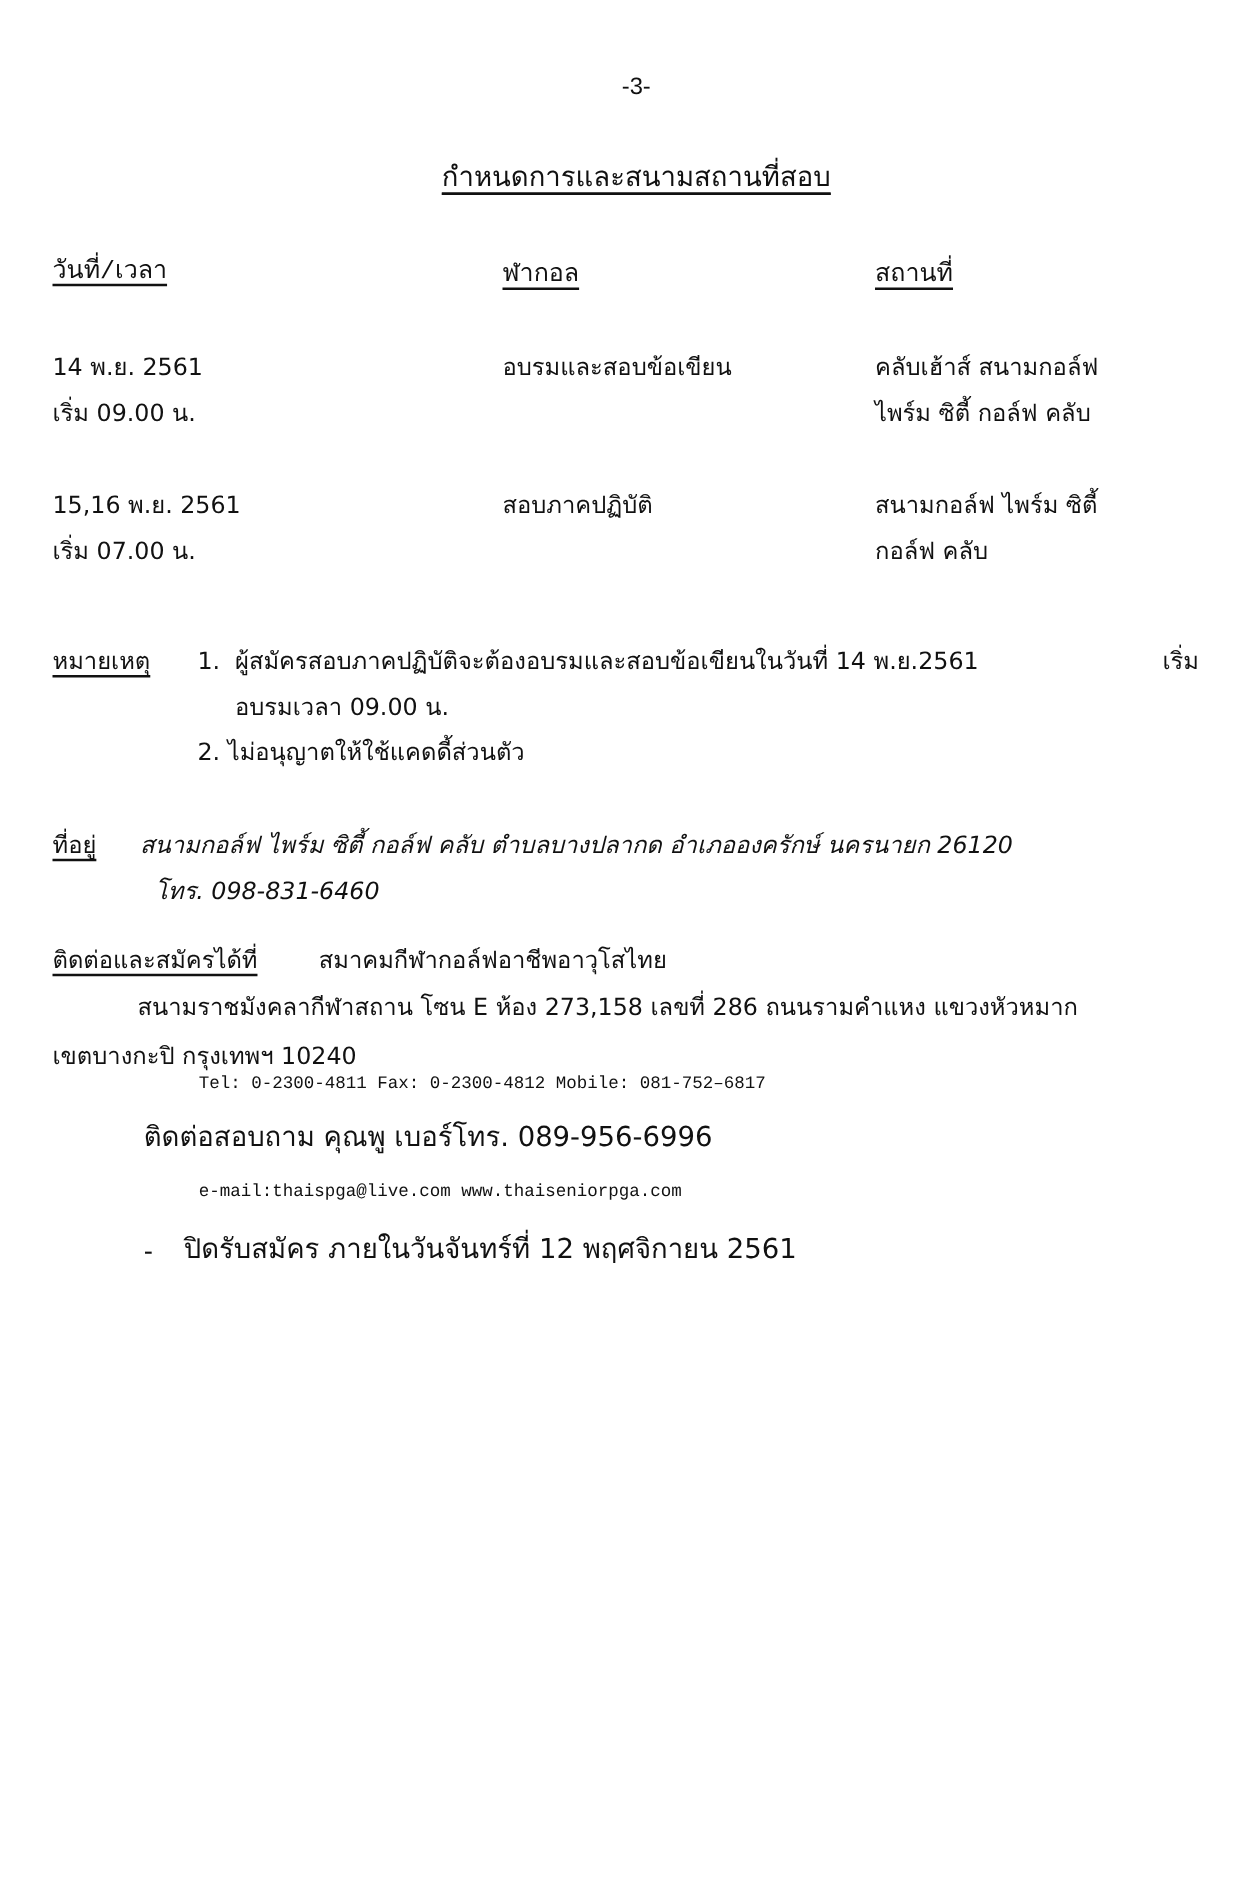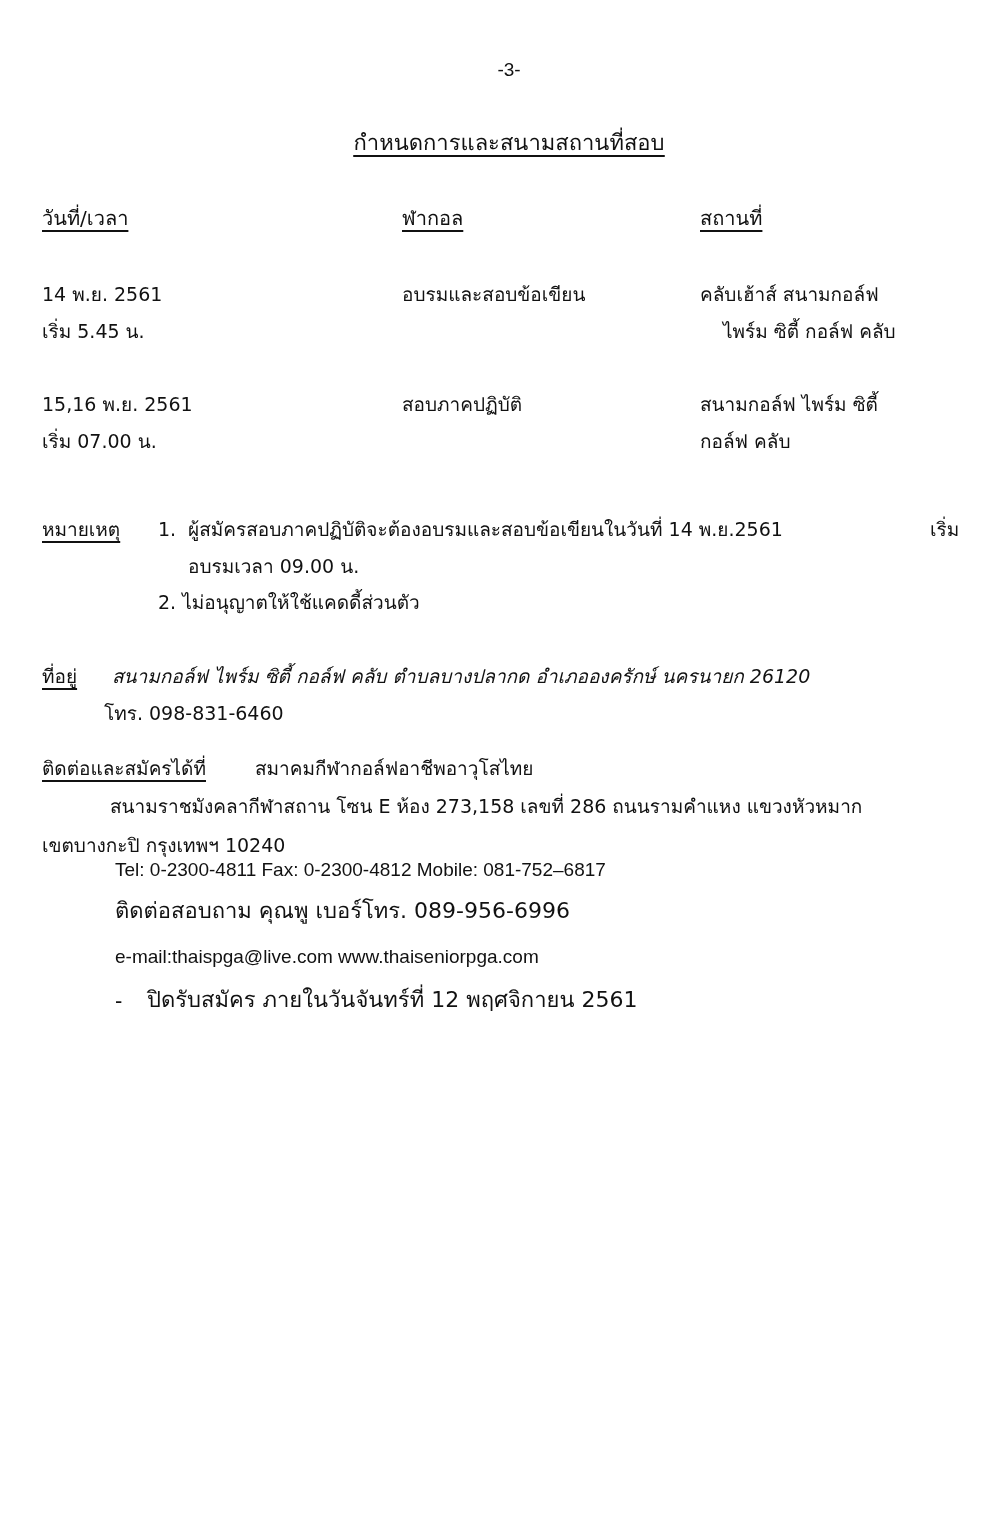--- a/index.html
+++ b/index.html
@@ -29,7 +29,7 @@
     <span class="u">กำหนดการและสนามสถานที่สอบ</span>
   </div>
 
-  <div class="abs hdr u" style="left:42px;">วันที่/เวลา</div>
+  <div class="abs hdr u" style="left:42px;font-family:Liberation Mono, monospace;">วันที่/เวลา</div>
   <div class="abs hdr u" style="left:402px;">ฬากอล</div>
   <div class="abs hdr u" style="left:700px;text-align:right;">สถานที่</div>
 

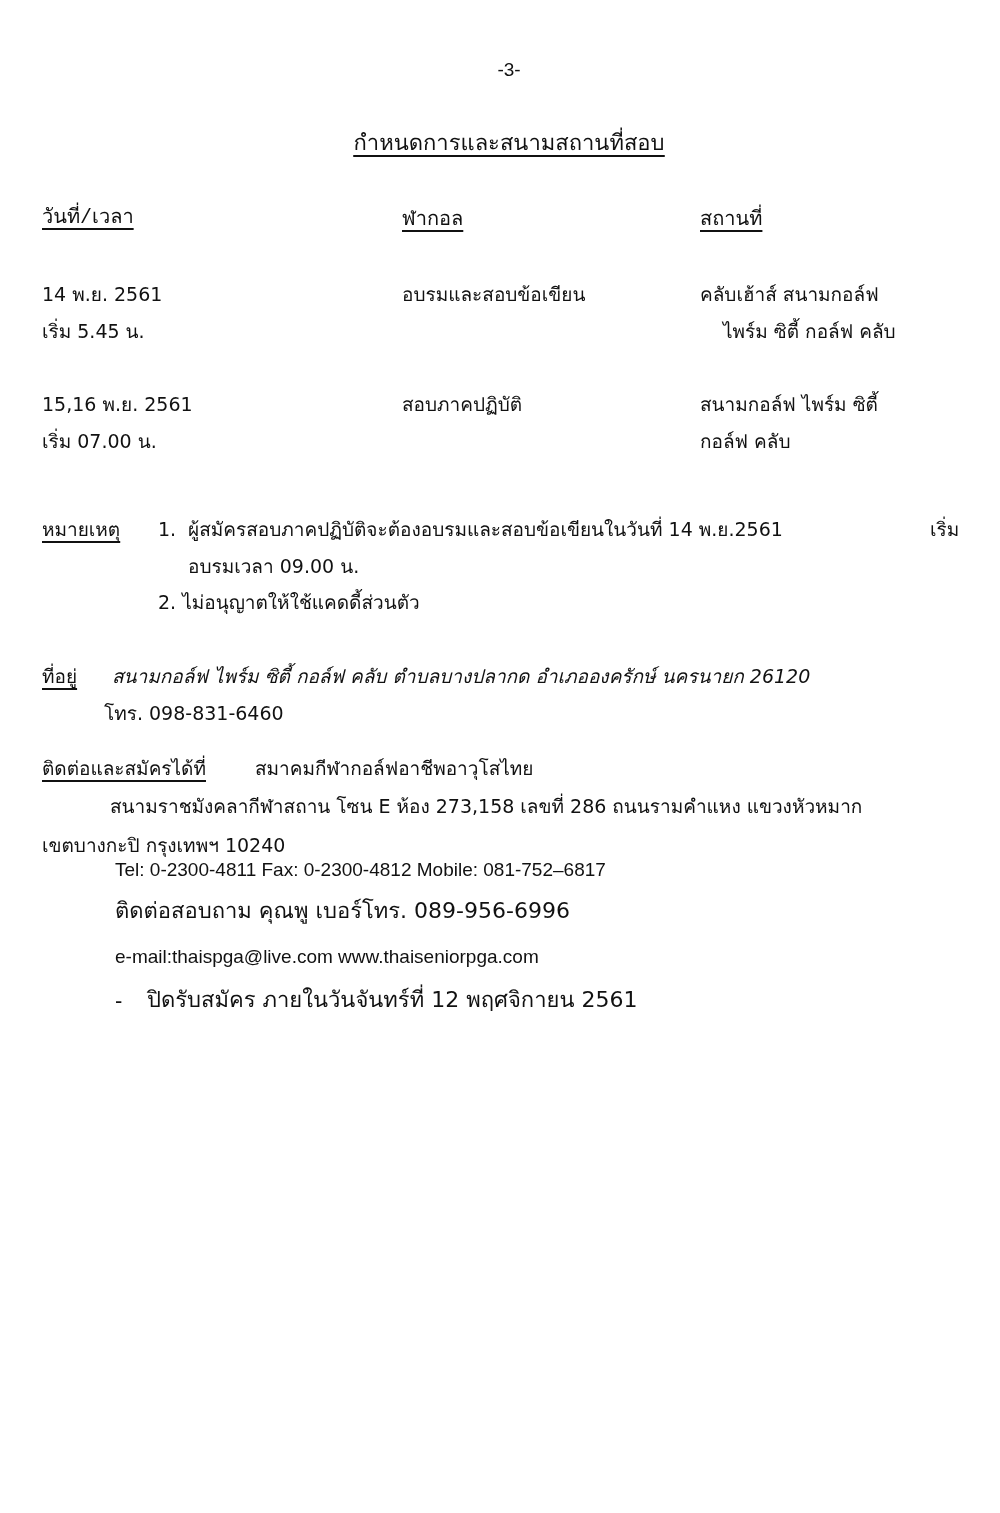--- a/index.html
+++ b/index.html
@@ -35,7 +35,7 @@
 
   <div>
     <div class="abs cell" style="left:42px; top:285px;">14 พ.ย. 2561</div>
-    <div class="abs cell" style="left:42px; top:322px;">เริ่ม 5.45 น.</div>
+    <div class="abs cell" style="left:42px; top:322px;">เริ่ม 09.00 น.</div>
     <div class="abs cell" style="left:402px; top:285px;">อบรมและสอบข้อเขียน</div>
     <div class="abs cell" style="left:700px; top:285px;">คลับเฮ้าส์ สนามกอล์ฟ</div>
     <div class="abs cell" style="left:700px; top:322px;margin-left:23px;">ไพร์ม ซิตี้ กอล์ฟ คลับ</div>

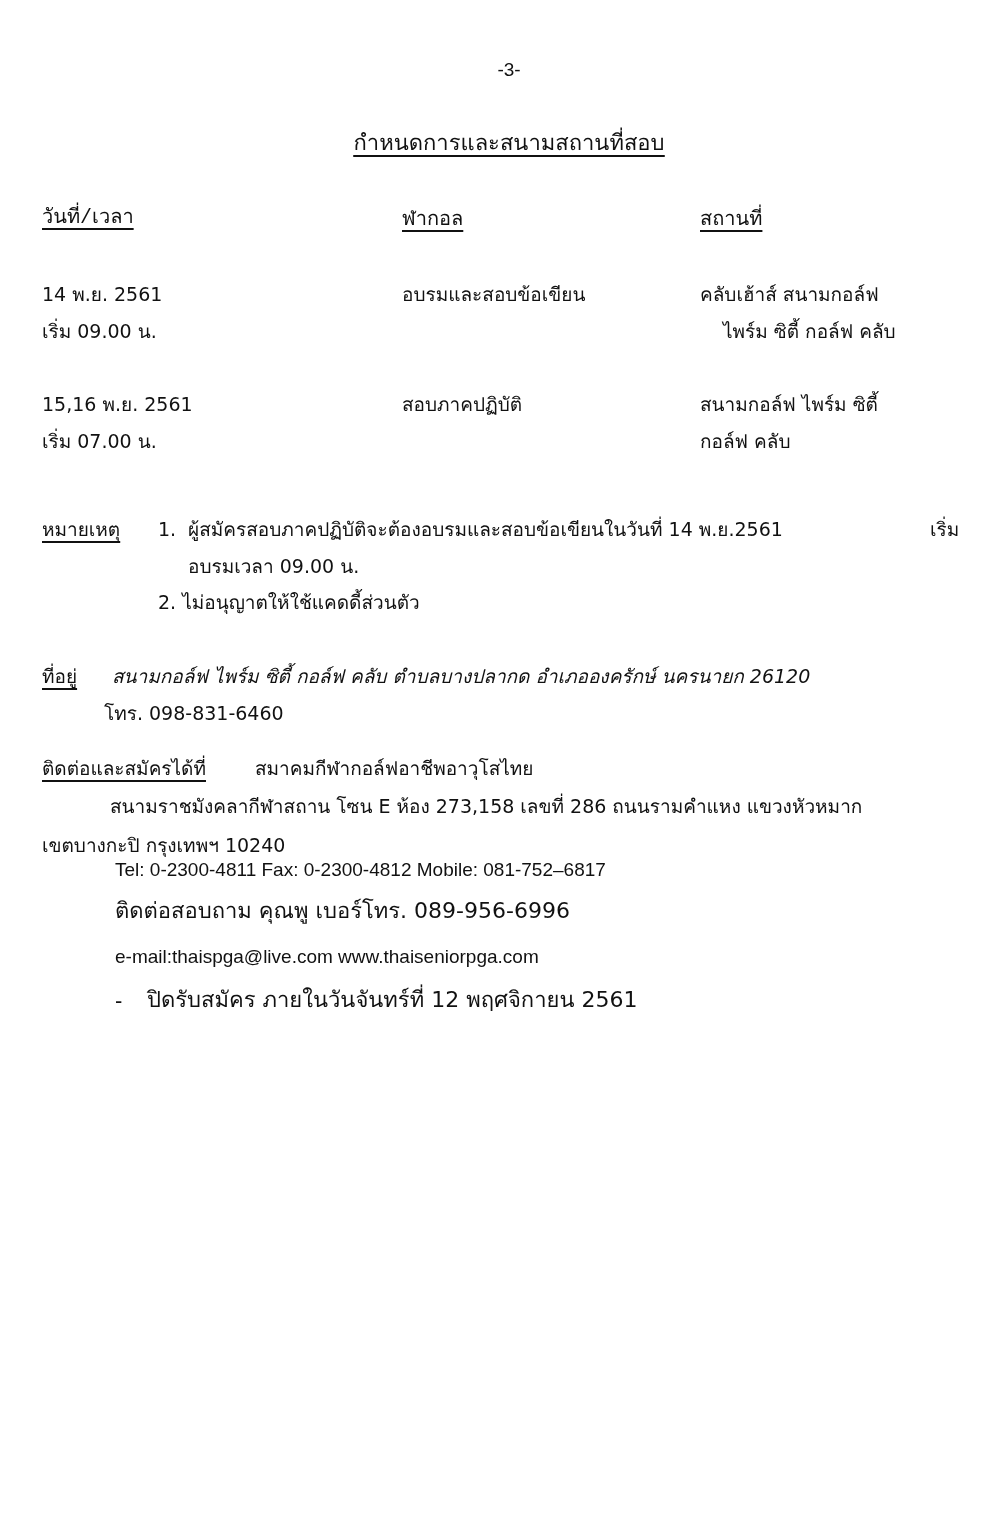--- a/index.html
+++ b/index.html
@@ -38,7 +38,7 @@
     <div class="abs cell" style="left:42px; top:322px;">เริ่ม 09.00 น.</div>
     <div class="abs cell" style="left:402px; top:285px;">อบรมและสอบข้อเขียน</div>
     <div class="abs cell" style="left:700px; top:285px;">คลับเฮ้าส์ สนามกอล์ฟ</div>
-    <div class="abs cell" style="left:700px; top:322px;margin-left:23px;">ไพร์ม ซิตี้ กอล์ฟ คลับ</div>
+    <div class="abs cell" style="left:700px; top:322px;">ไพร์ม ซิตี้ กอล์ฟ คลับ</div>
   </div>
 
   <div>

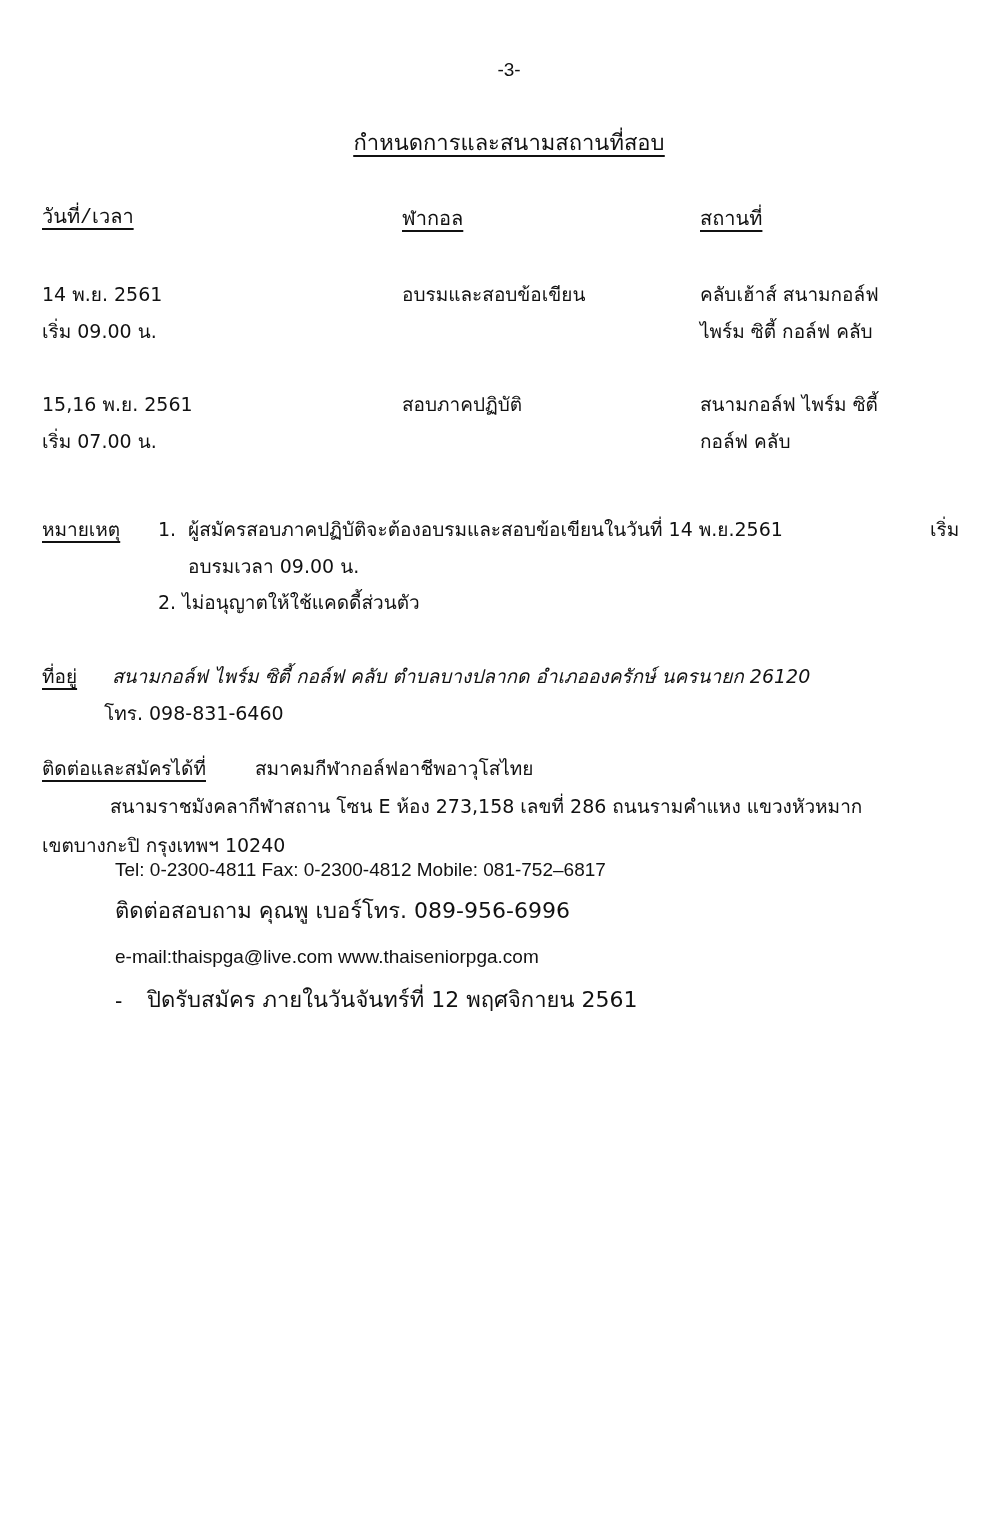--- a/index.html
+++ b/index.html
@@ -61,7 +61,7 @@
   <div>
     <div class="abs small u" style="left:42px; top:652px;">ที่อยู่</div>
     <div class="abs small" style="left:112px; top:652px;font-style:italic;">สนามกอล์ฟ ไพร์ม ซิตี้ กอล์ฟ คลับ  ตำบลบางปลากด  อำเภอองครักษ์  นครนายก 26120</div>
-    <div class="abs small" style="left:104px; top:689px;">โทร. 098-831-6460</div>
+    <div class="abs small" style="left:124px; top:689px;font-style:italic;">โทร. 098-831-6460</div>
   </div>
 
   <div>

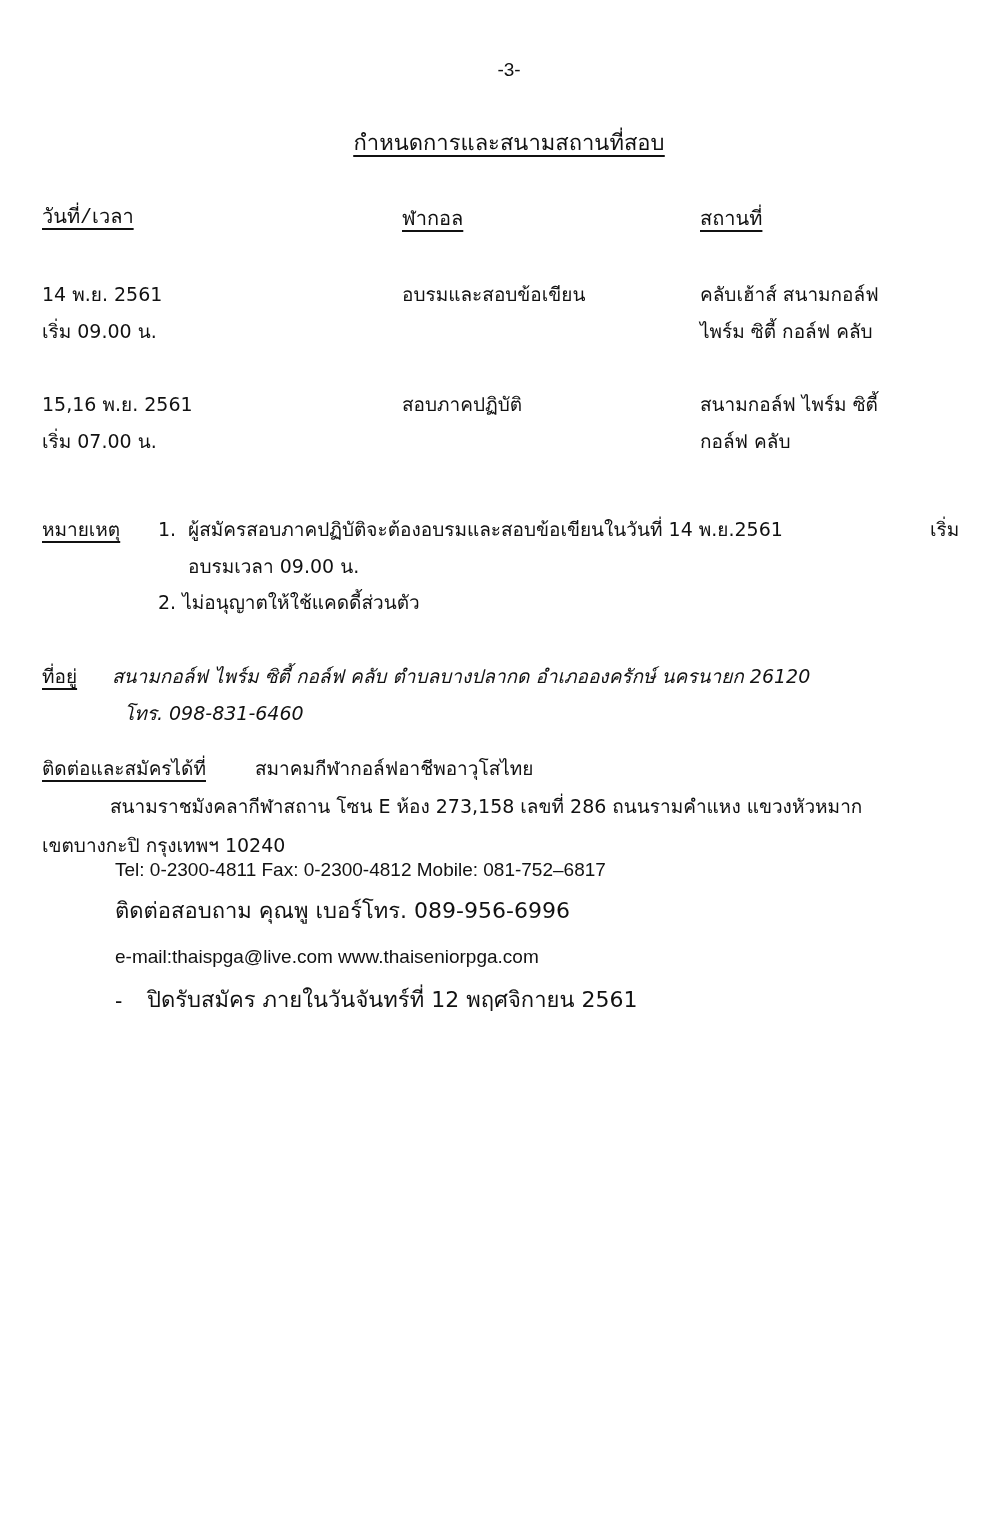--- a/index.html
+++ b/index.html
@@ -15,7 +15,7 @@
     .hdr { top: 208px; font-size: 20px; }
     .cell { font-size: 19px; }
     .small { font-size: 19px; margin-top: 15px; }
-    .latin { font-family: Liberation Sans, sans-serif; font-size: 19px; }
+    .latin { font-family: Liberation Mono, monospace; font-size: 14px; margin-left: 44px; }
     .big { font-size: 22px; }
     .bigl { font-family: "Liberation Sans", sans-serif; font-size: 22px; }
   </style>

